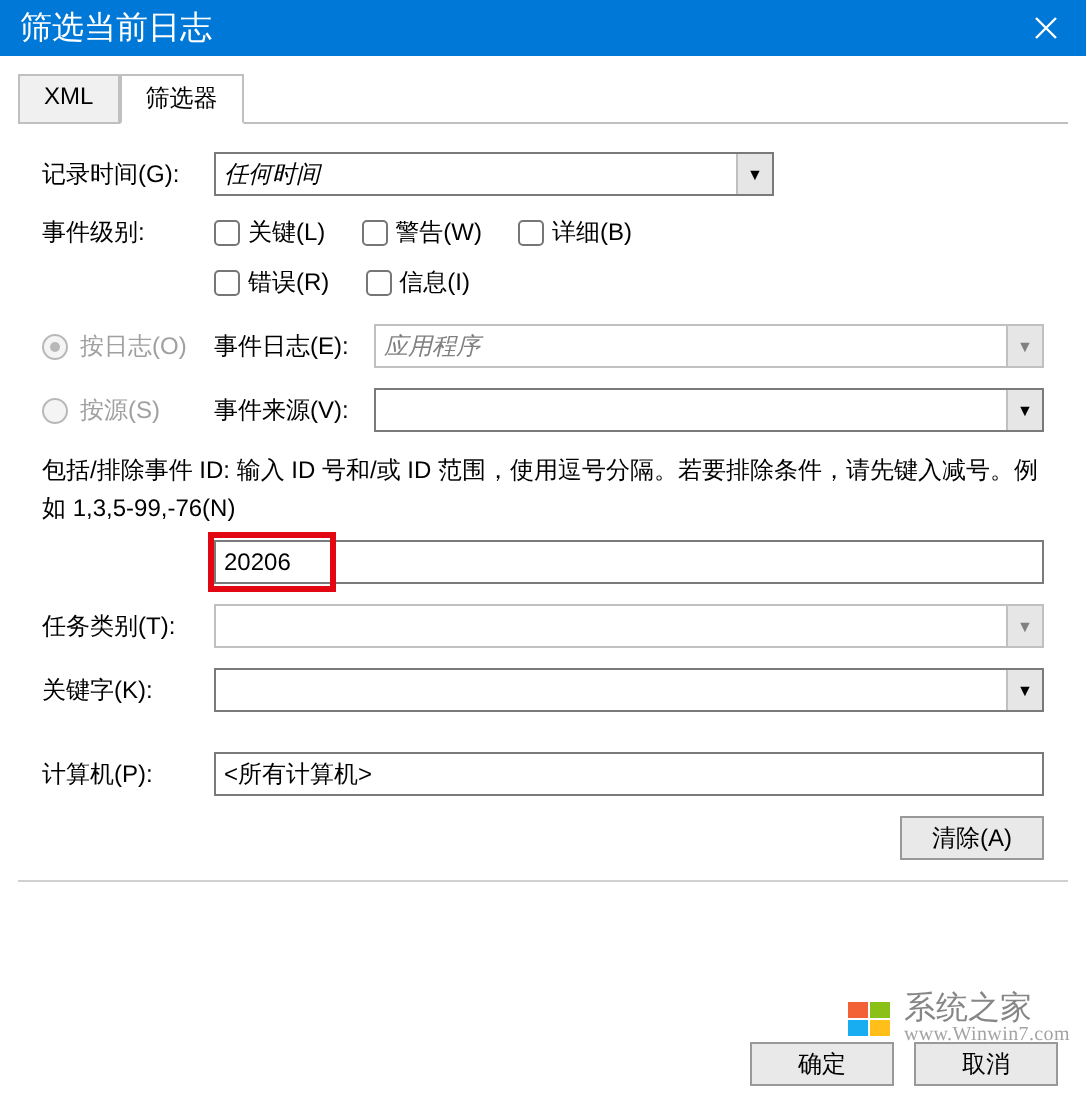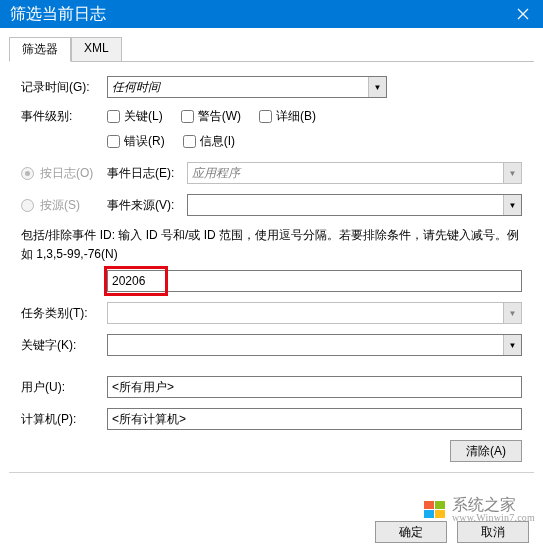--- a/index.html
+++ b/index.html
@@ -157,8 +157,8 @@
 </div>
 
 <div class="tabs">
+  <div class="tab">XML</div>
   <div class="tab active">筛选器</div>
-  <div class="tab">XML</div>
 </div>
 
 <div class="panel">

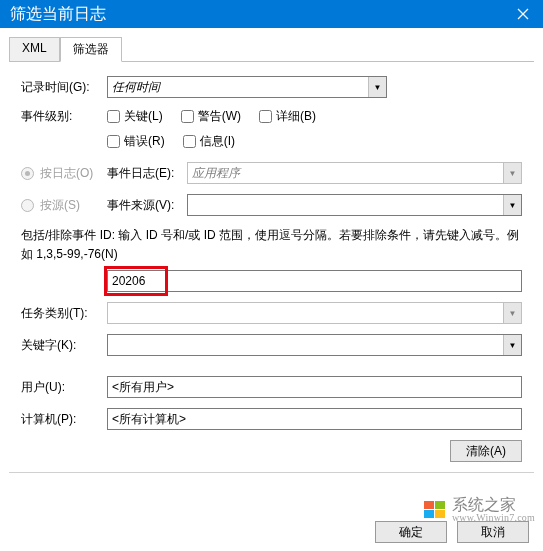--- a/index.html
+++ b/index.html
@@ -257,12 +257,6 @@
 
   <div style="height:10px"></div>
 
-  <div class="row">
-    <span class="lbl">用户(U):</span>
-    <div class="input-text" style="flex:1">
-      <span>&lt;所有用户&gt;</span>
-    </div>
-  </div>
 
   <div class="row">
     <span class="lbl">计算机(P):</span>

